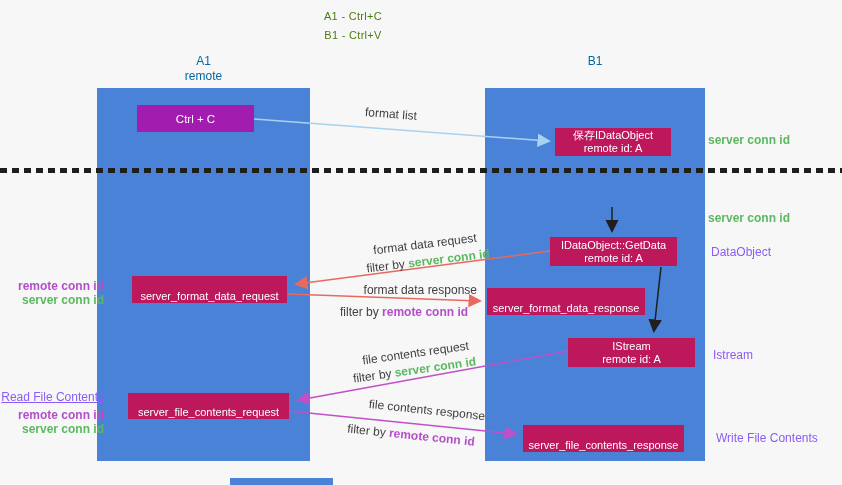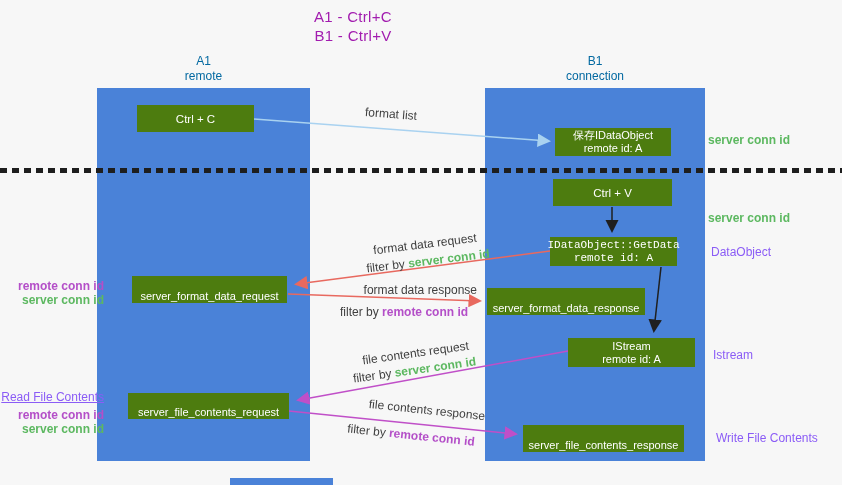--- a/index.html
+++ b/index.html
@@ -10,7 +10,7 @@
   }
   .title {
     position:absolute; top:7px; left:0; width:706px; text-align:center;
-    font-size:15px; color:#a21caf; line-height:19px; z-index:4; letter-spacing:0.3px;
+    font-size:11px; color:#4d7c0f; line-height:19px; z-index:4; letter-spacing:0.3px;
   }
   .col-header {
     position:absolute; text-align:center; font-size:12px; color:#0369a1;

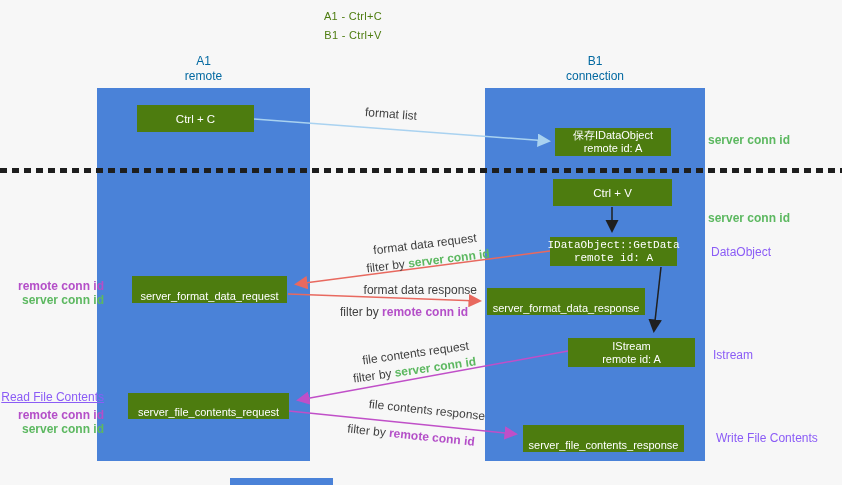--- a/index.html
+++ b/index.html
@@ -59,7 +59,6 @@
   </div>
   <div class="col-header" style="left:485px; width:220px; top:54px;">
     <div>B1</div>
-    <div>connection</div>
   </div>
 
   <div class="column" style="left:97px; top:88px; width:213px; height:373px;"></div>

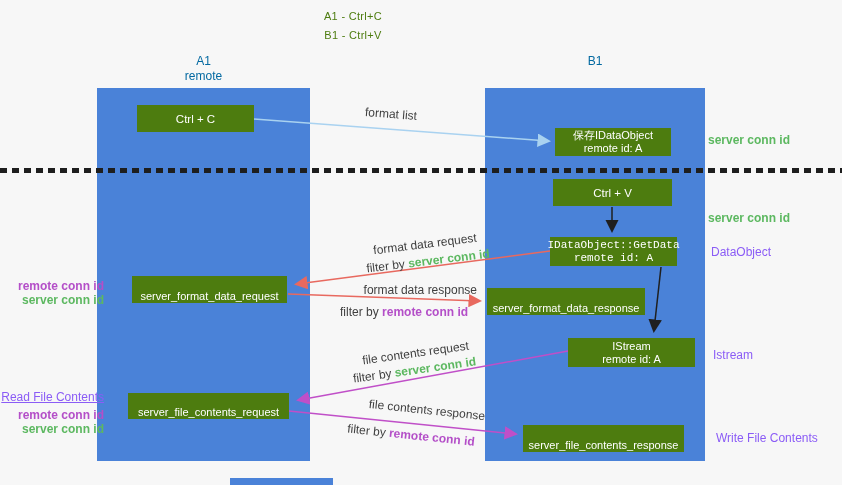--- a/index.html
+++ b/index.html
@@ -25,7 +25,7 @@
     position:absolute; z-index:3; display:flex; flex-direction:column;
     align-items:center; justify-content:center; color:#fff; text-align:center;
   }
-  .node.green  { background:#4d7c0f; font-size:11.5px; }
+  .node.green  { background:#a21caf; font-size:11.5px; }
   .node.orange { background:#4d7c0f; font-size:11px; line-height:13px; }
   .node.single { font-size:11px;justify-content:flex-end; }
   svg.arrows { position:absolute; left:0; top:0; z-index:2; }

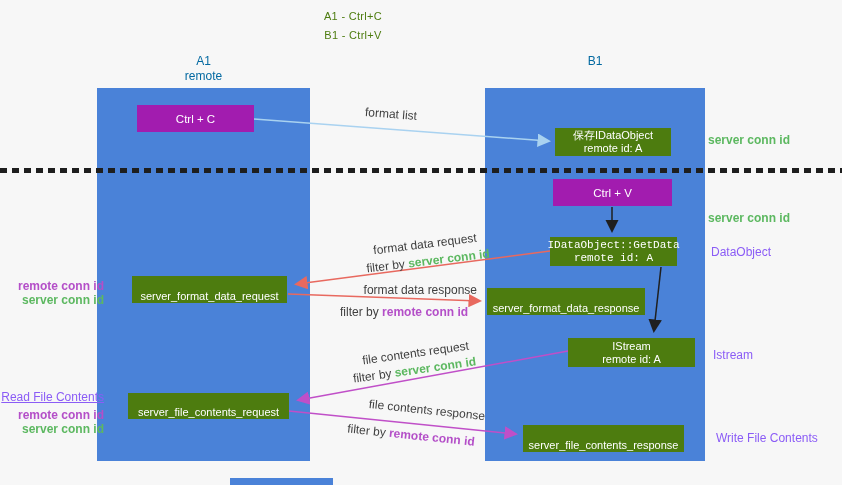--- a/index.html
+++ b/index.html
@@ -26,7 +26,7 @@
     align-items:center; justify-content:center; color:#fff; text-align:center;
   }
   .node.green  { background:#a21caf; font-size:11.5px; }
-  .node.orange { background:#4d7c0f; font-size:11px; line-height:13px; }
+  .node.orange { background:#be185d; font-size:11px; line-height:13px; }
   .node.single { font-size:11px;justify-content:flex-end; }
   svg.arrows { position:absolute; left:0; top:0; z-index:2; }
   .lbl {

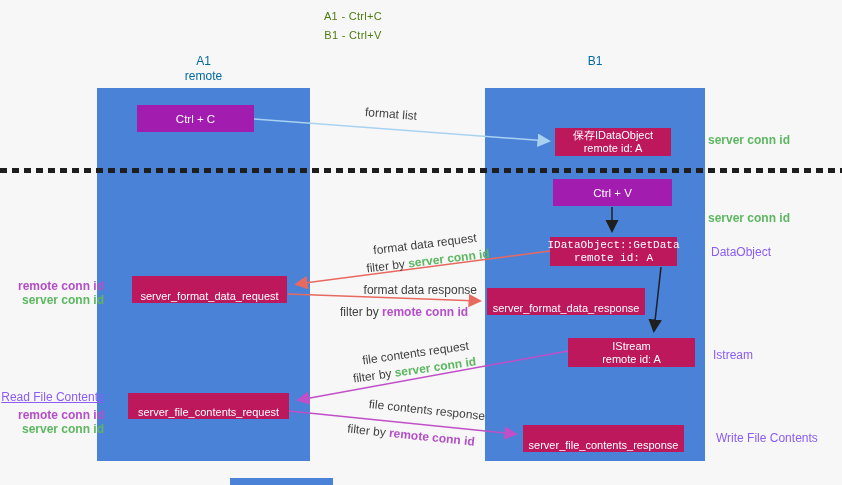--- a/index.html
+++ b/index.html
@@ -99,9 +99,6 @@
     <div>remote id: A</div>
   </div>
 
-  <div class="node green" style="left:553px; top:179px; width:119px; height:27px;">
-    <div>Ctrl + V</div>
-  </div>
 
   <div class="node orange" style="left:550px; top:237px; width:127px; height:29px;font-family:Liberation Mono, monospace;">
     <div>IDataObject::GetData</div>

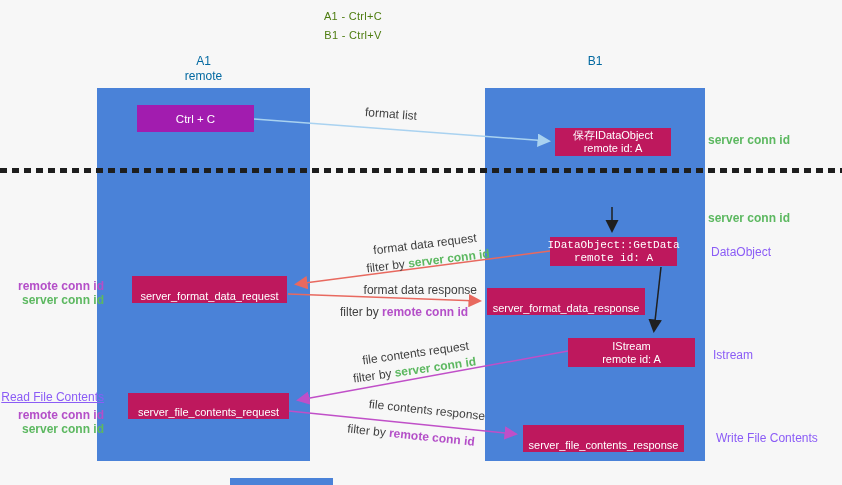--- a/index.html
+++ b/index.html
@@ -100,7 +100,7 @@
   </div>
 
 
-  <div class="node orange" style="left:550px; top:237px; width:127px; height:29px;font-family:Liberation Mono, monospace;">
+  <div class="node orange" style="left:550px; top:237px; width:127px; height:29px;">
     <div>IDataObject::GetData</div>
     <div>remote id: A</div>
   </div>

